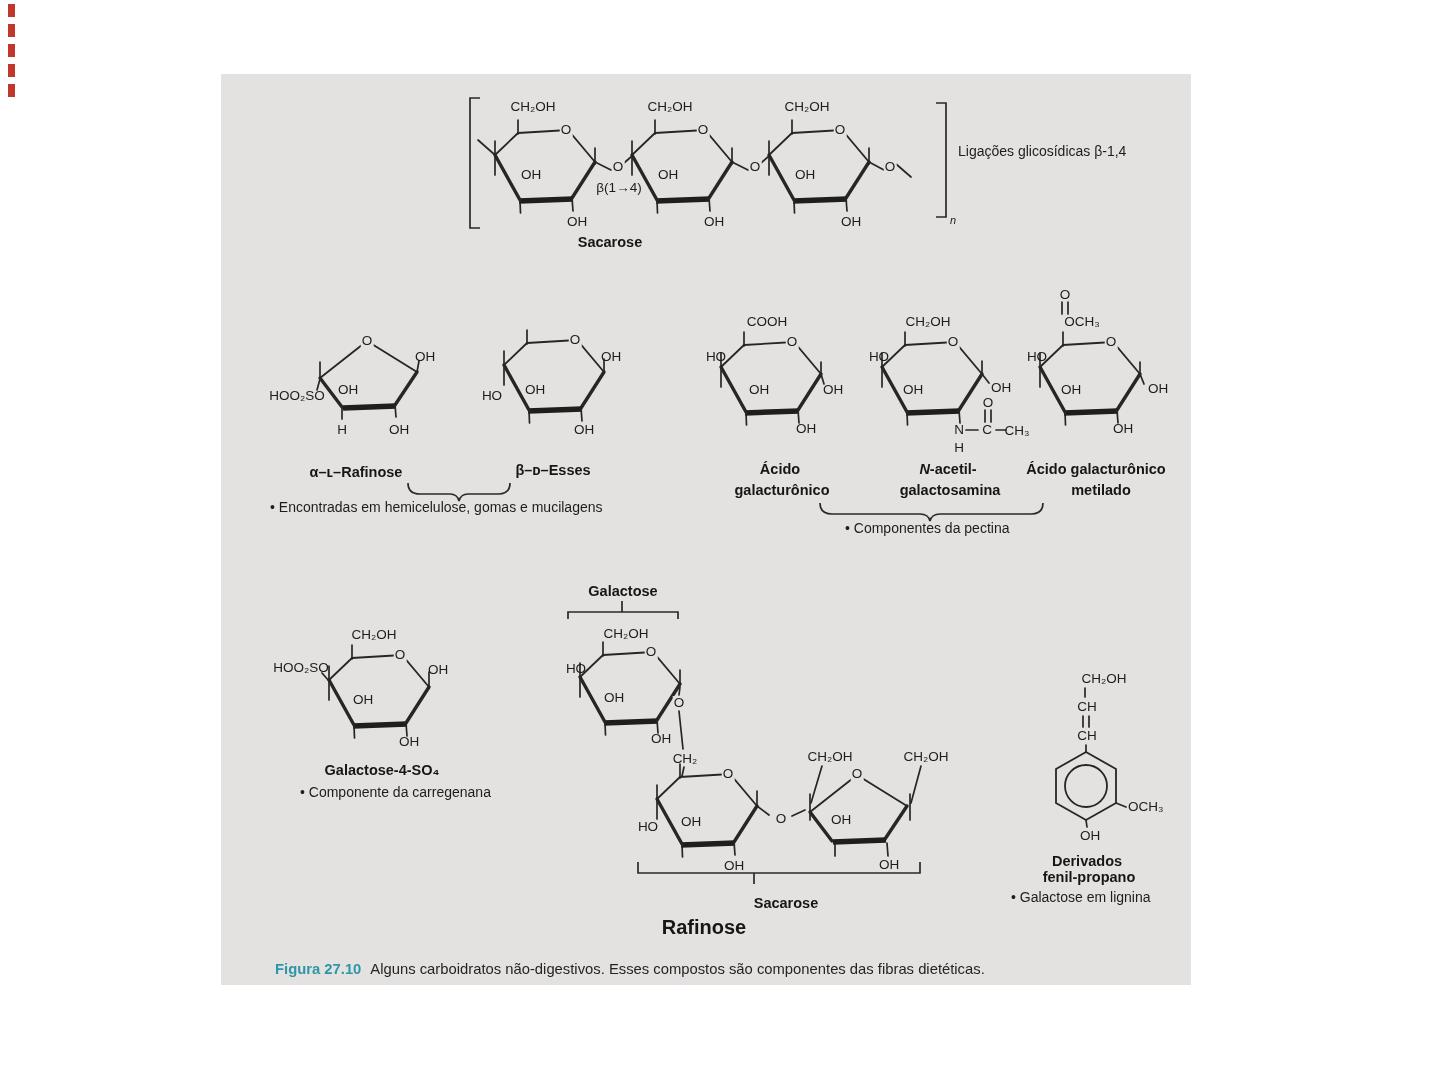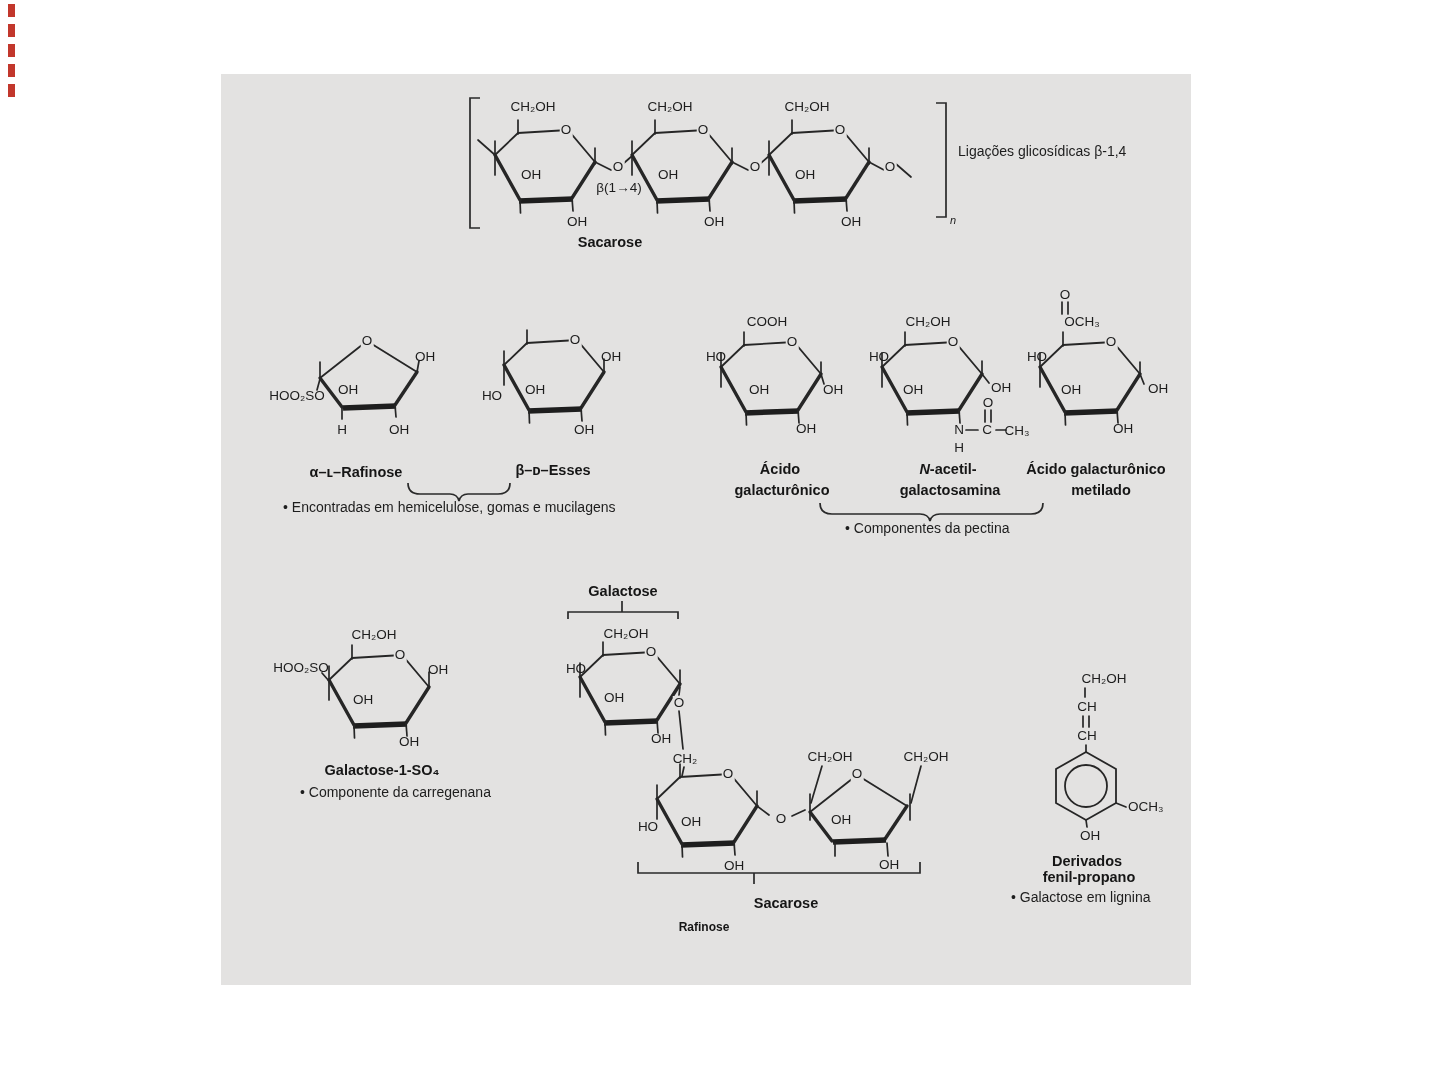--- a/index.html
+++ b/index.html
@@ -202,7 +202,7 @@
   <div class="al np" style="left:535px;top:390px">OH</div>
   <div class="al np" style="left:584px;top:430px">OH</div>
   <div class="nl" style="left:553px;top:470px">β–ᴅ–Esses</div>
-  <div class="bl" style="left:283px;top:507px">• Encontradas em hemicelulose, gomas e mucilagens</div>
+  <div class="bl" style="left:270px;top:507px">• Encontradas em hemicelulose, gomas e mucilagens</div>
 
   <div class="al np" style="left:767px;top:322px">COOH</div>
   <div class="al" style="left:792px;top:342px">O</div>

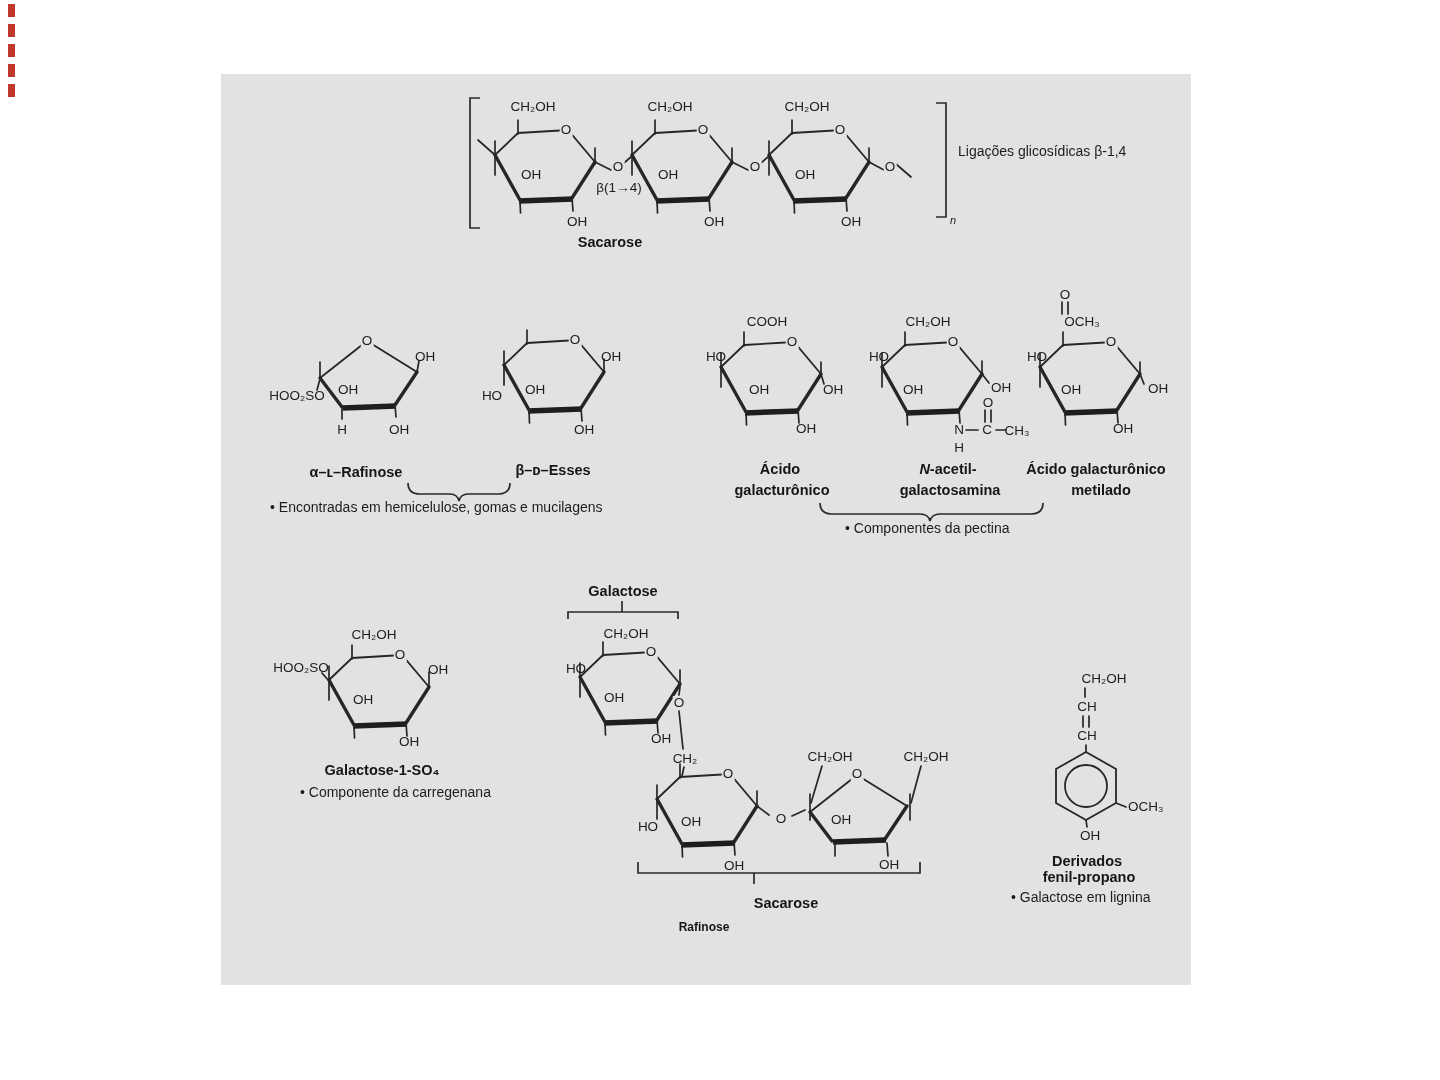--- a/index.html
+++ b/index.html
@@ -243,7 +243,7 @@
   <div class="al np" style="left:438px;top:670px">OH</div>
   <div class="al np" style="left:363px;top:700px">OH</div>
   <div class="al np" style="left:409px;top:742px">OH</div>
-  <div class="nl" style="left:382px;top:770px">Galactose-1-SO₄</div>
+  <div class="nl" style="left:382px;top:770px">Galactose-4-SO₄</div>
   <div class="bl" style="left:300px;top:792px">• Componente da carregenana</div>
 
   <div class="nl" style="left:623px;top:591px">Galactose</div>

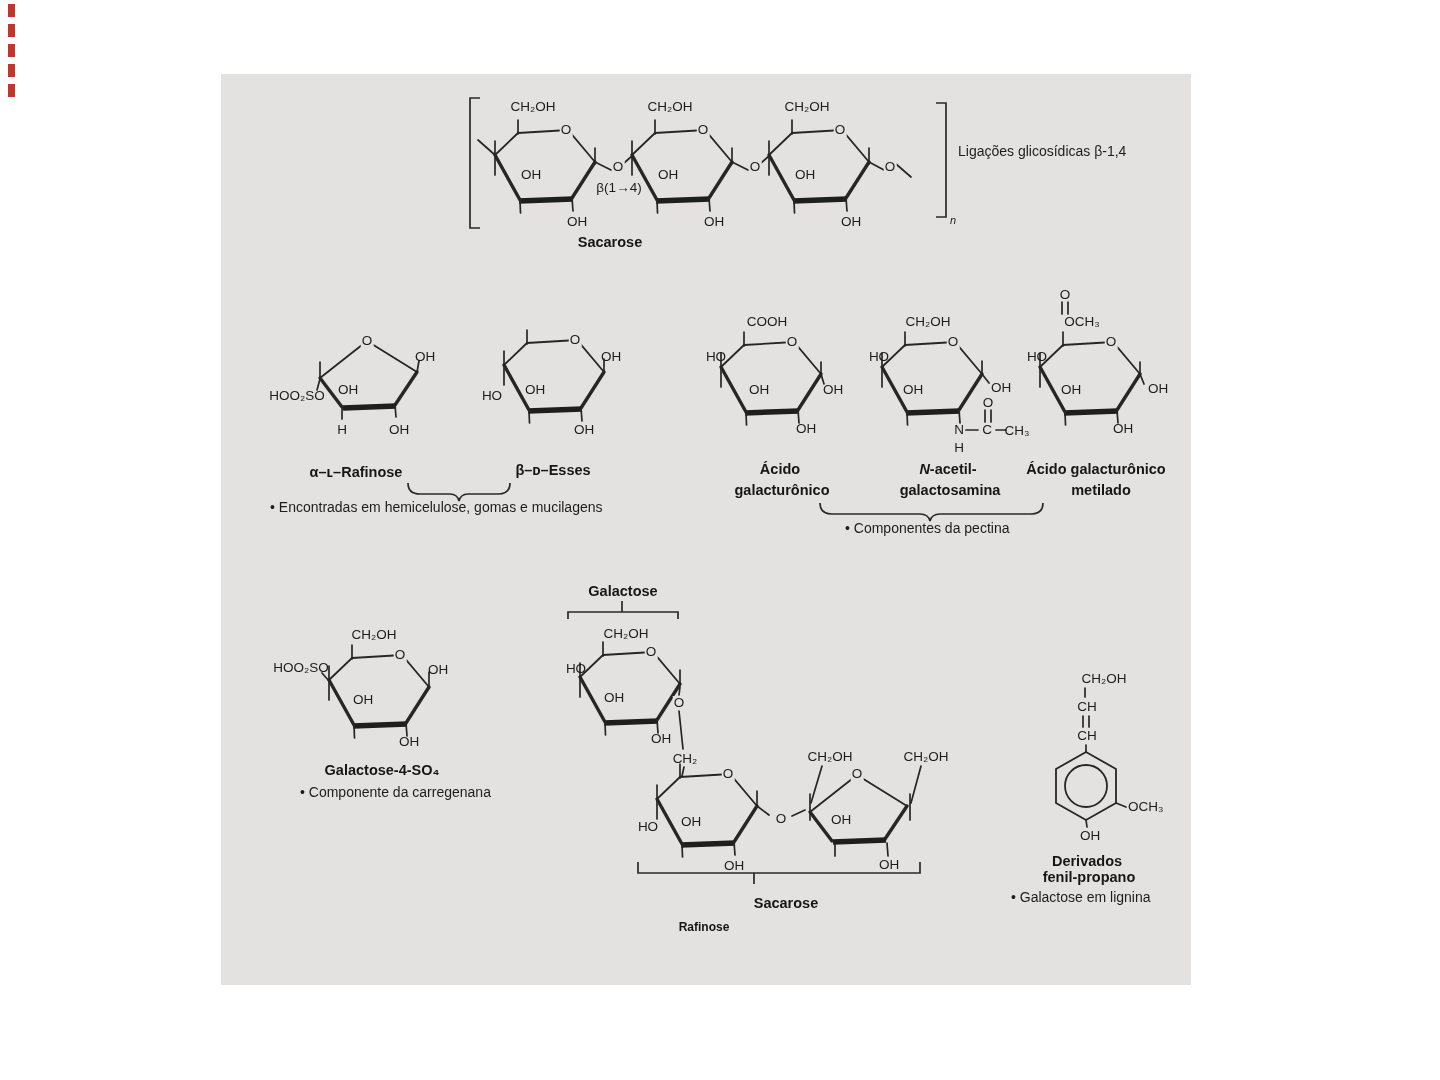--- a/index.html
+++ b/index.html
@@ -18,7 +18,7 @@
   .nl{position:absolute;transform:translate(-50%,-50%);font-weight:bold;font-size:14.5px;
       white-space:nowrap;color:#161616;}
   .bl{position:absolute;transform:translate(0,-50%);font-size:14px;white-space:nowrap;color:#1d1d1d;}
-  .big{font-size:12px;}
+  .big{font-size:20px;}
   .cap{position:absolute;left:275px;top:961px;font-size:14.8px;white-space:nowrap;color:#242424;}
   .cap b{color:var(--teal);margin-right:9px;}
   .sub{font-size:11px;font-style:italic;}

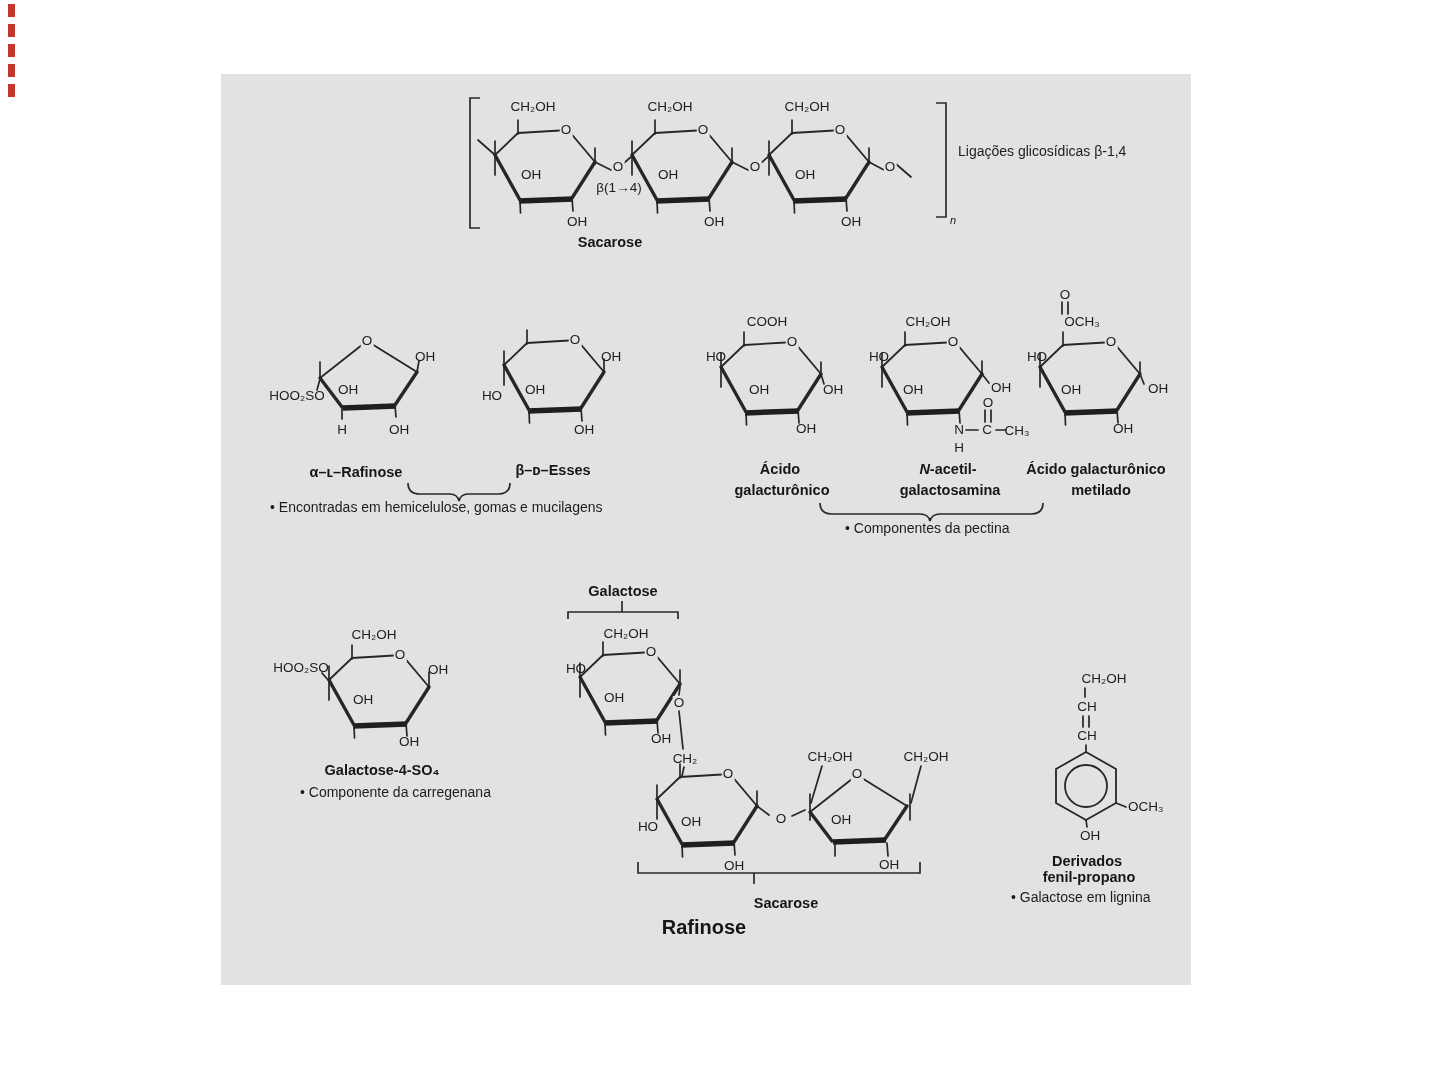--- a/index.html
+++ b/index.html
@@ -278,6 +278,7 @@
   <div class="nl" style="left:1089px;top:877px">fenil-propano</div>
   <div class="bl" style="left:1011px;top:897px">• Galactose em lignina</div>
 
+  <div class="cap"><b>Figura 27.10</b><span>Alguns carboidratos não-digestivos. Esses compostos são componentes das fibras dietéticas.</span></div>
 </div>
 
 </body></html>

